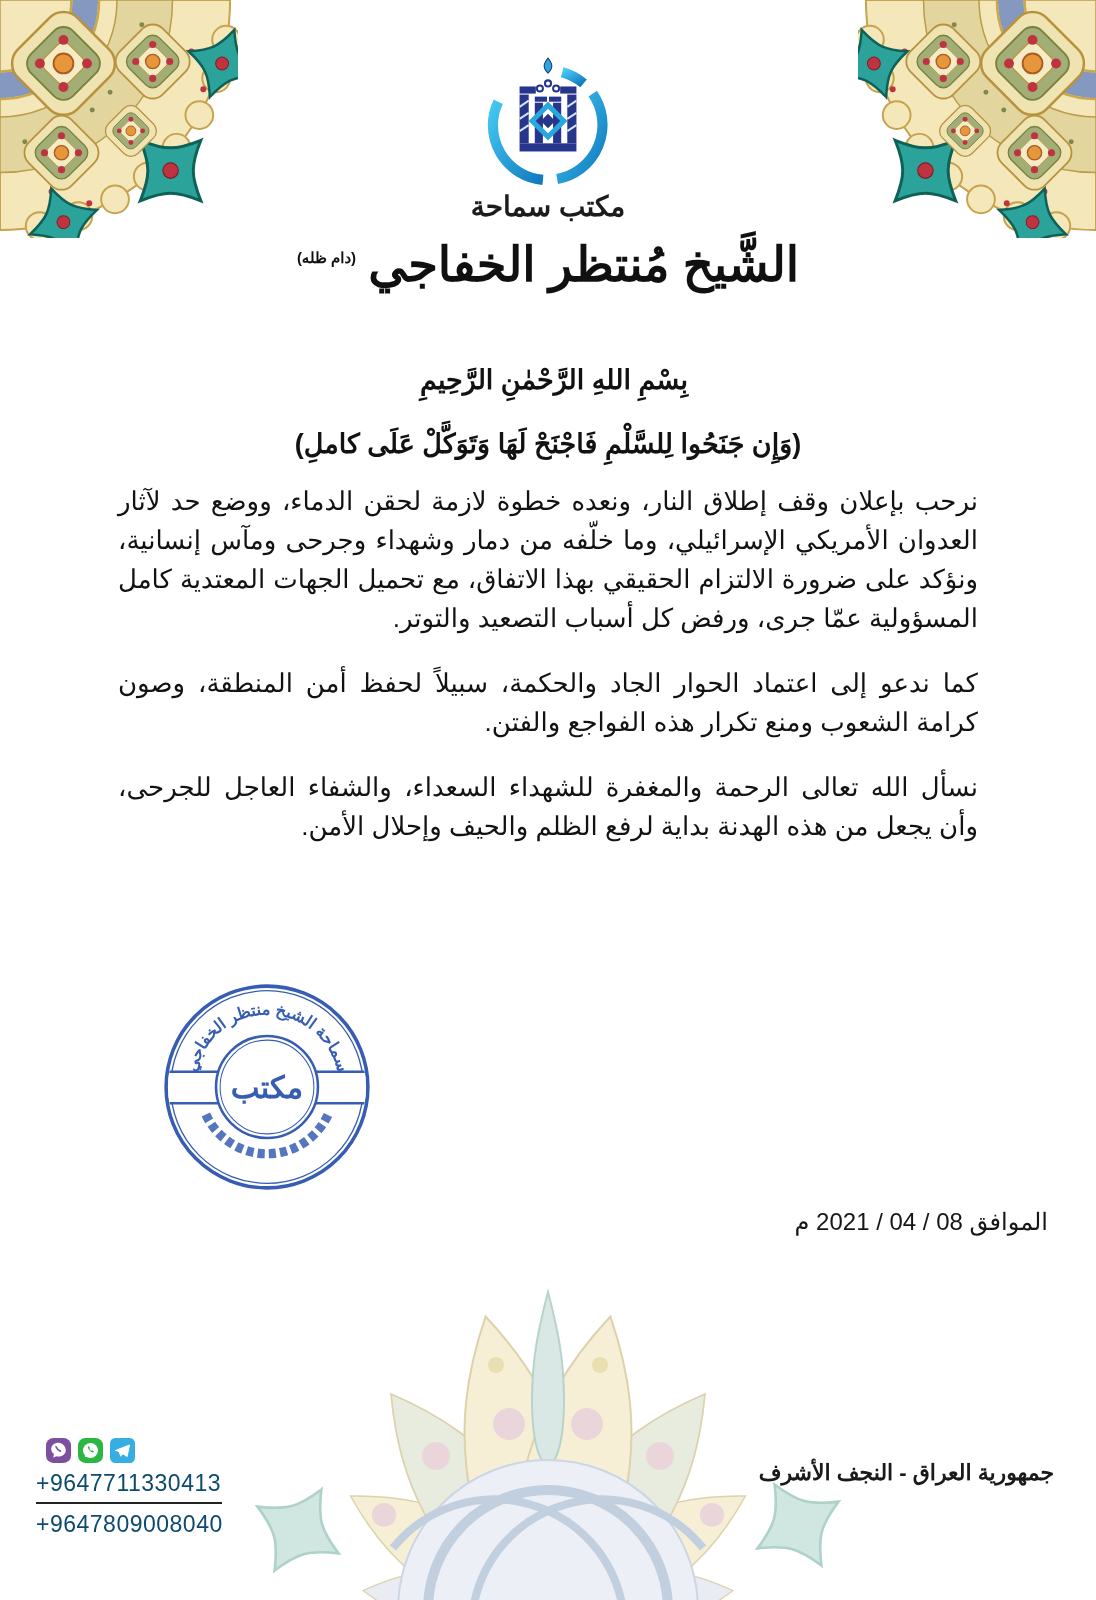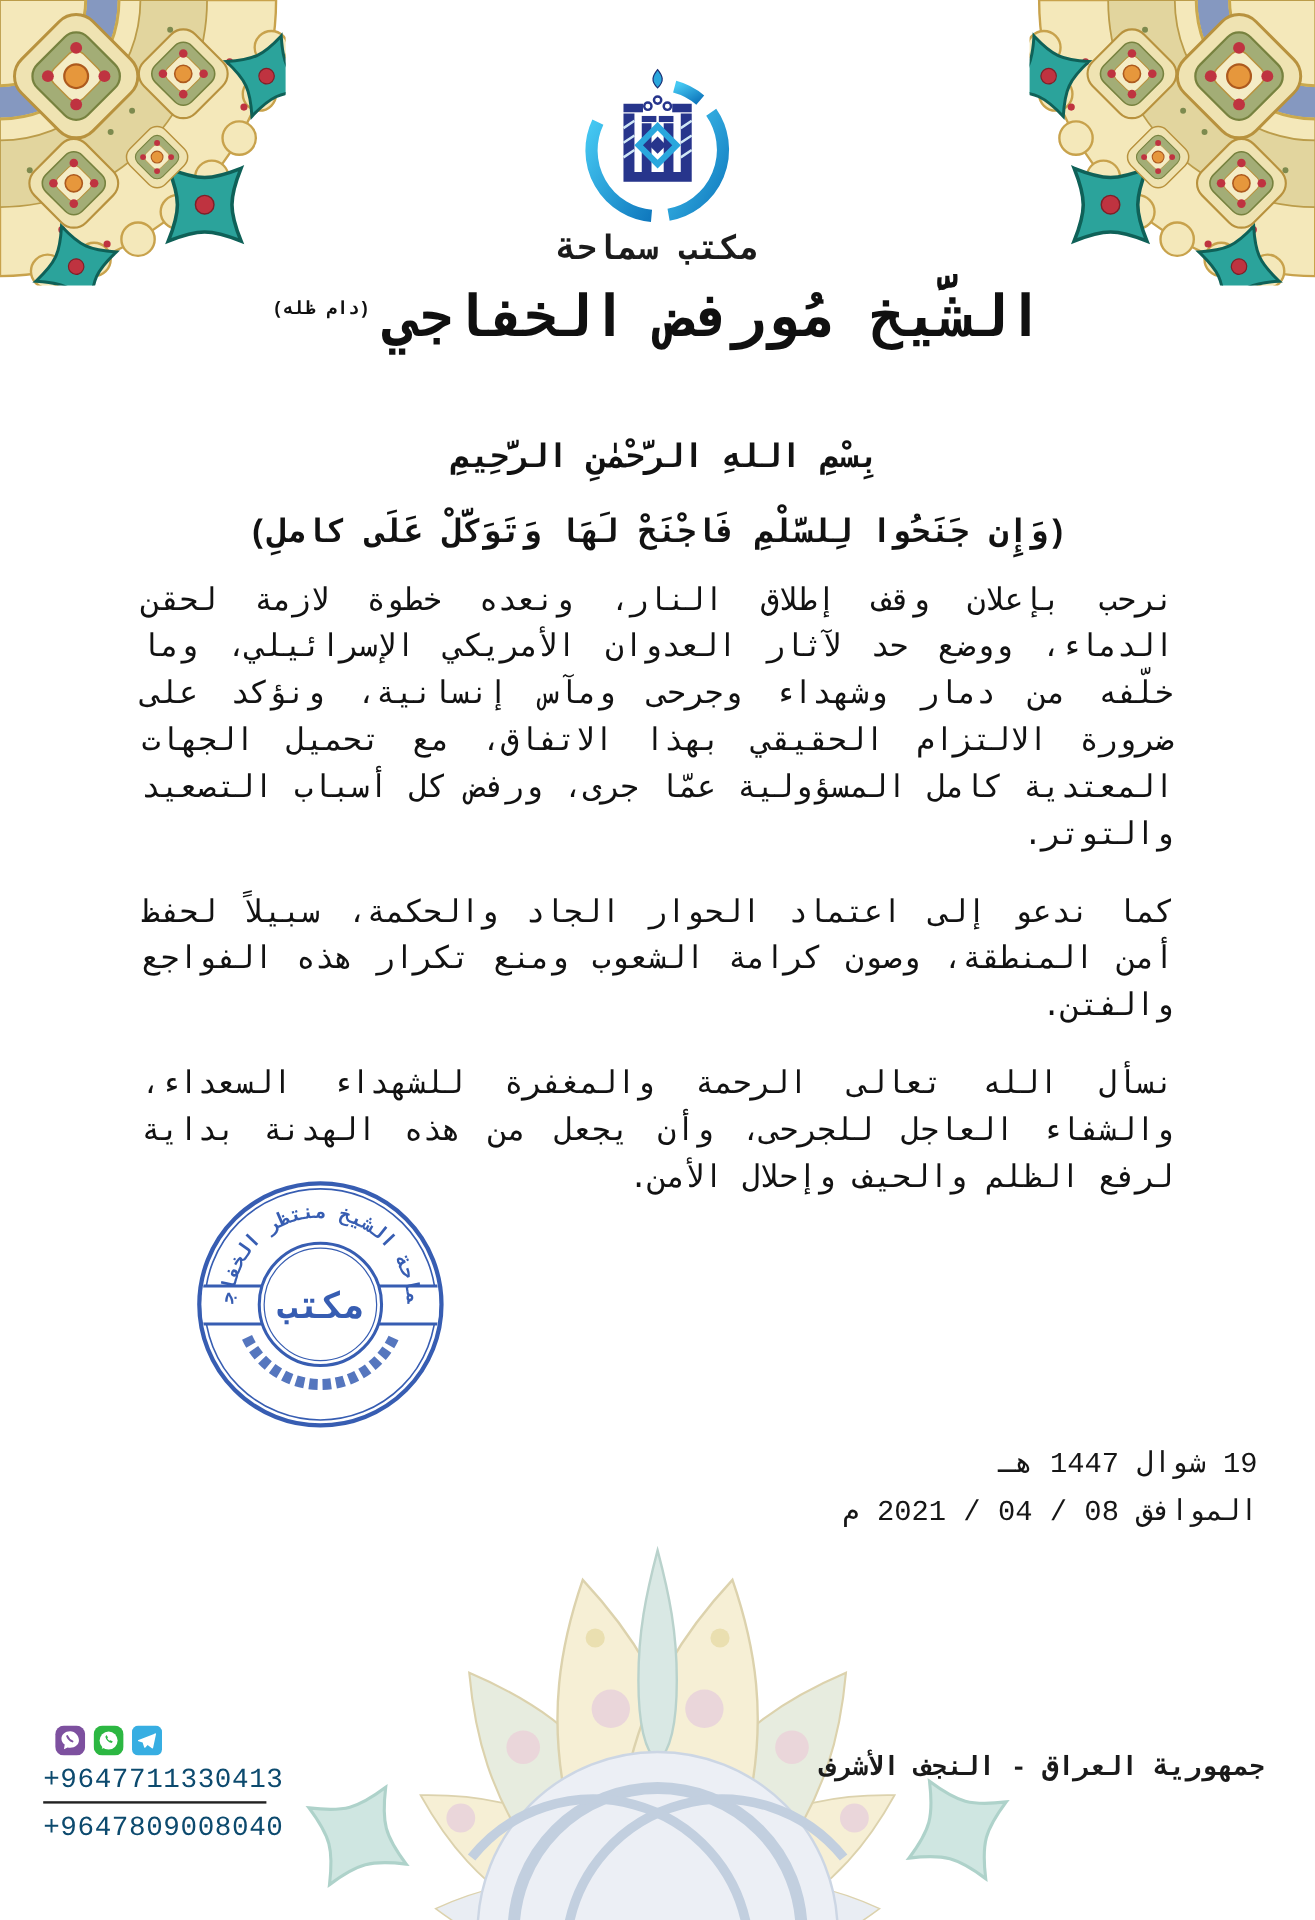--- a/index.html
+++ b/index.html
@@ -7,7 +7,7 @@
   .page {
     position:relative; width:1096px; height:1600px; margin:0 auto;
     background:#ffffff; overflow:hidden;
-    font-family:Liberation Mono, monospace; color:#121212;
+    font-family:Liberation Sans, sans-serif; color:#121212;
   }
   .corner { position:absolute; top:0; width:238px; height:238px; }
   .corner.tl { left:0; }

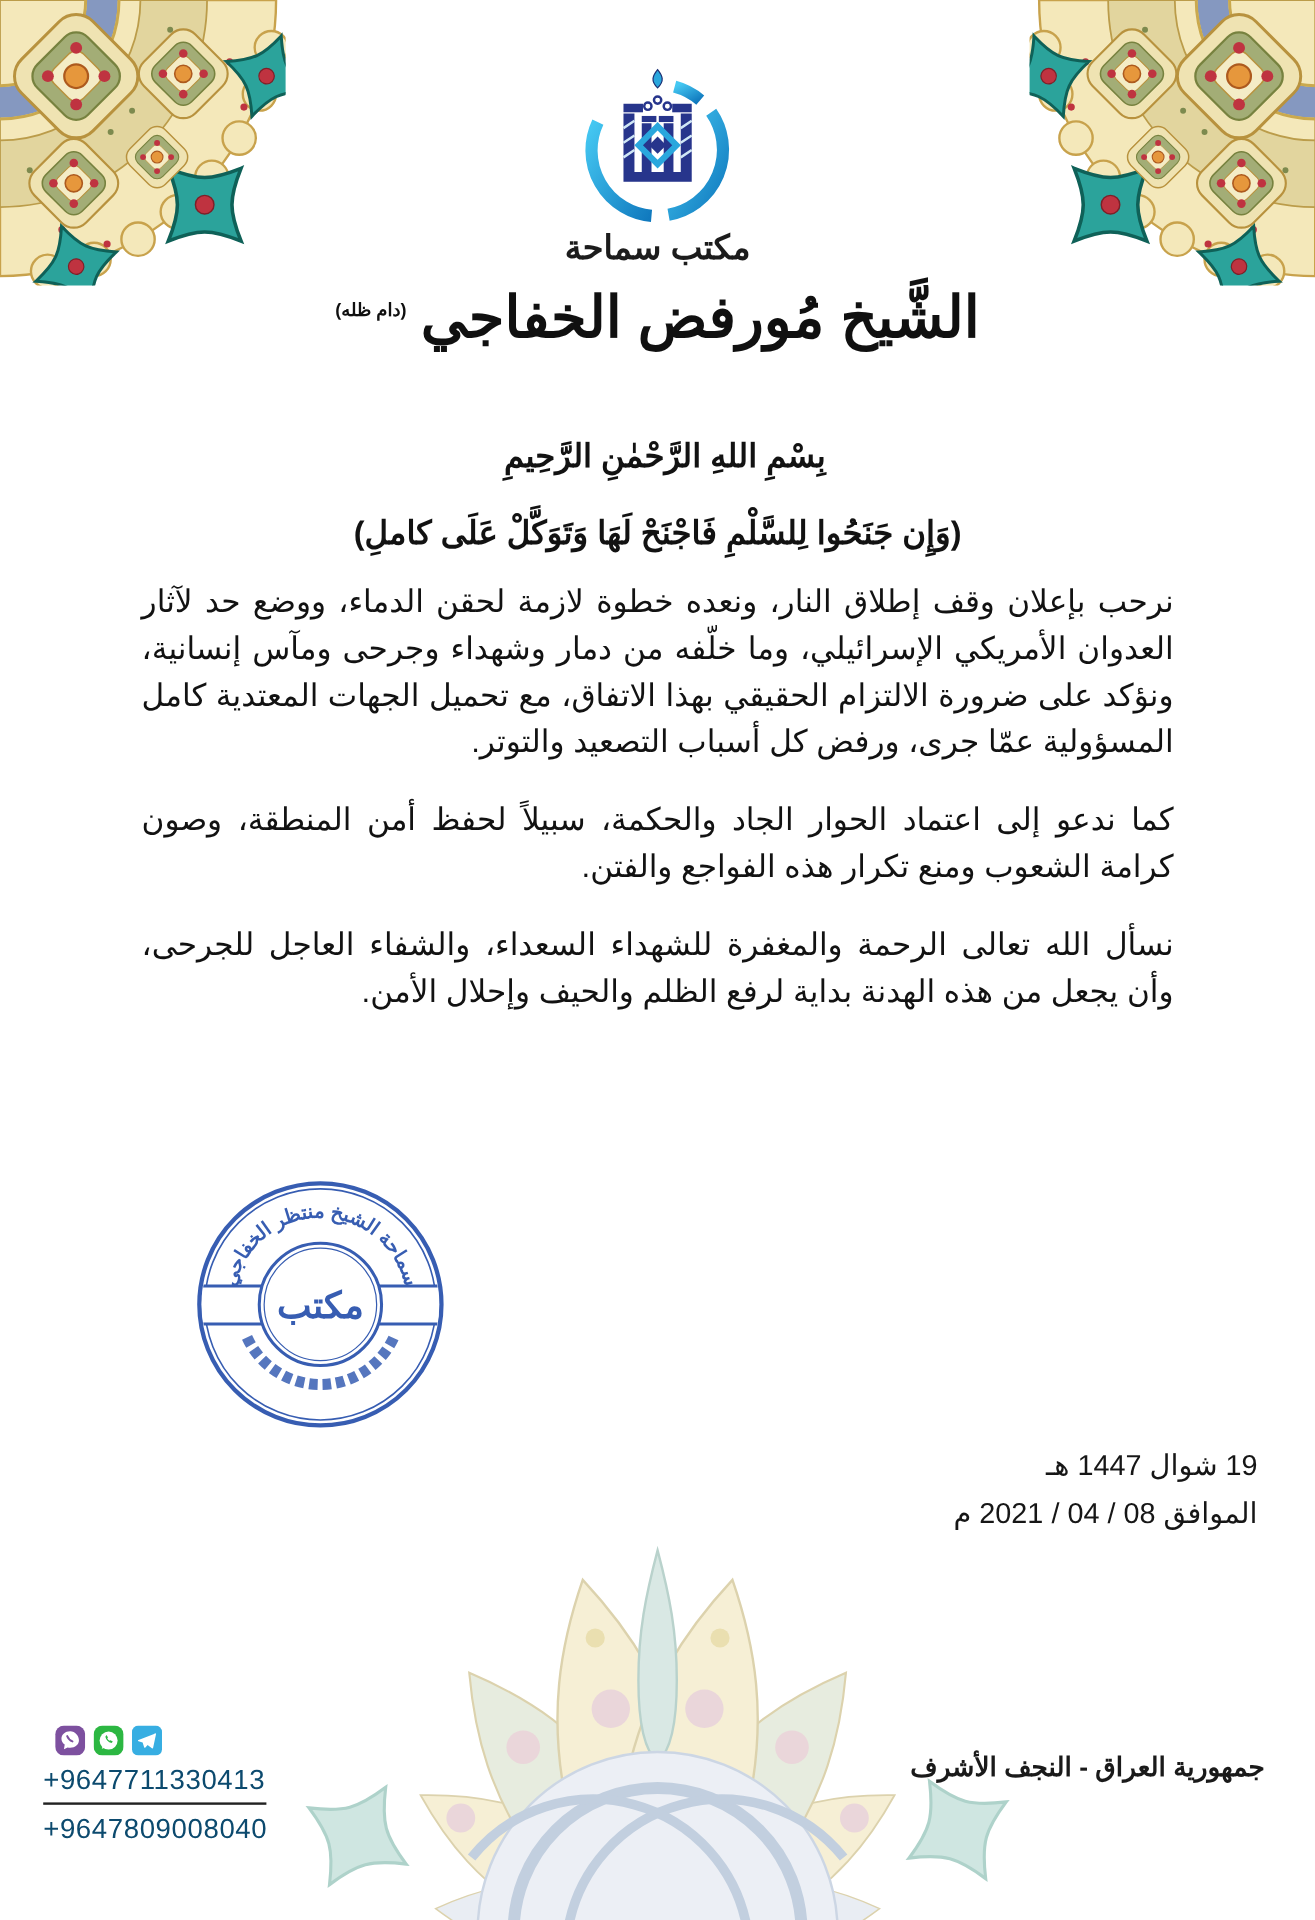--- a/index.html
+++ b/index.html
@@ -231,7 +231,7 @@
 
   <div class="office-line">مكتب سماحة</div>
   <div class="name-line">
-    <span>الشَّيخ مُورفض الخفاجي</span><span class="honorific">(دام ظله)</span>
+    <span>الشَّيخ مُنتظر الخفاجي</span><span class="honorific">(دام ظله)</span>
   </div>
 
   <div class="basmala">بِسْمِ اللهِ الرَّحْمٰنِ الرَّحِيمِ</div>

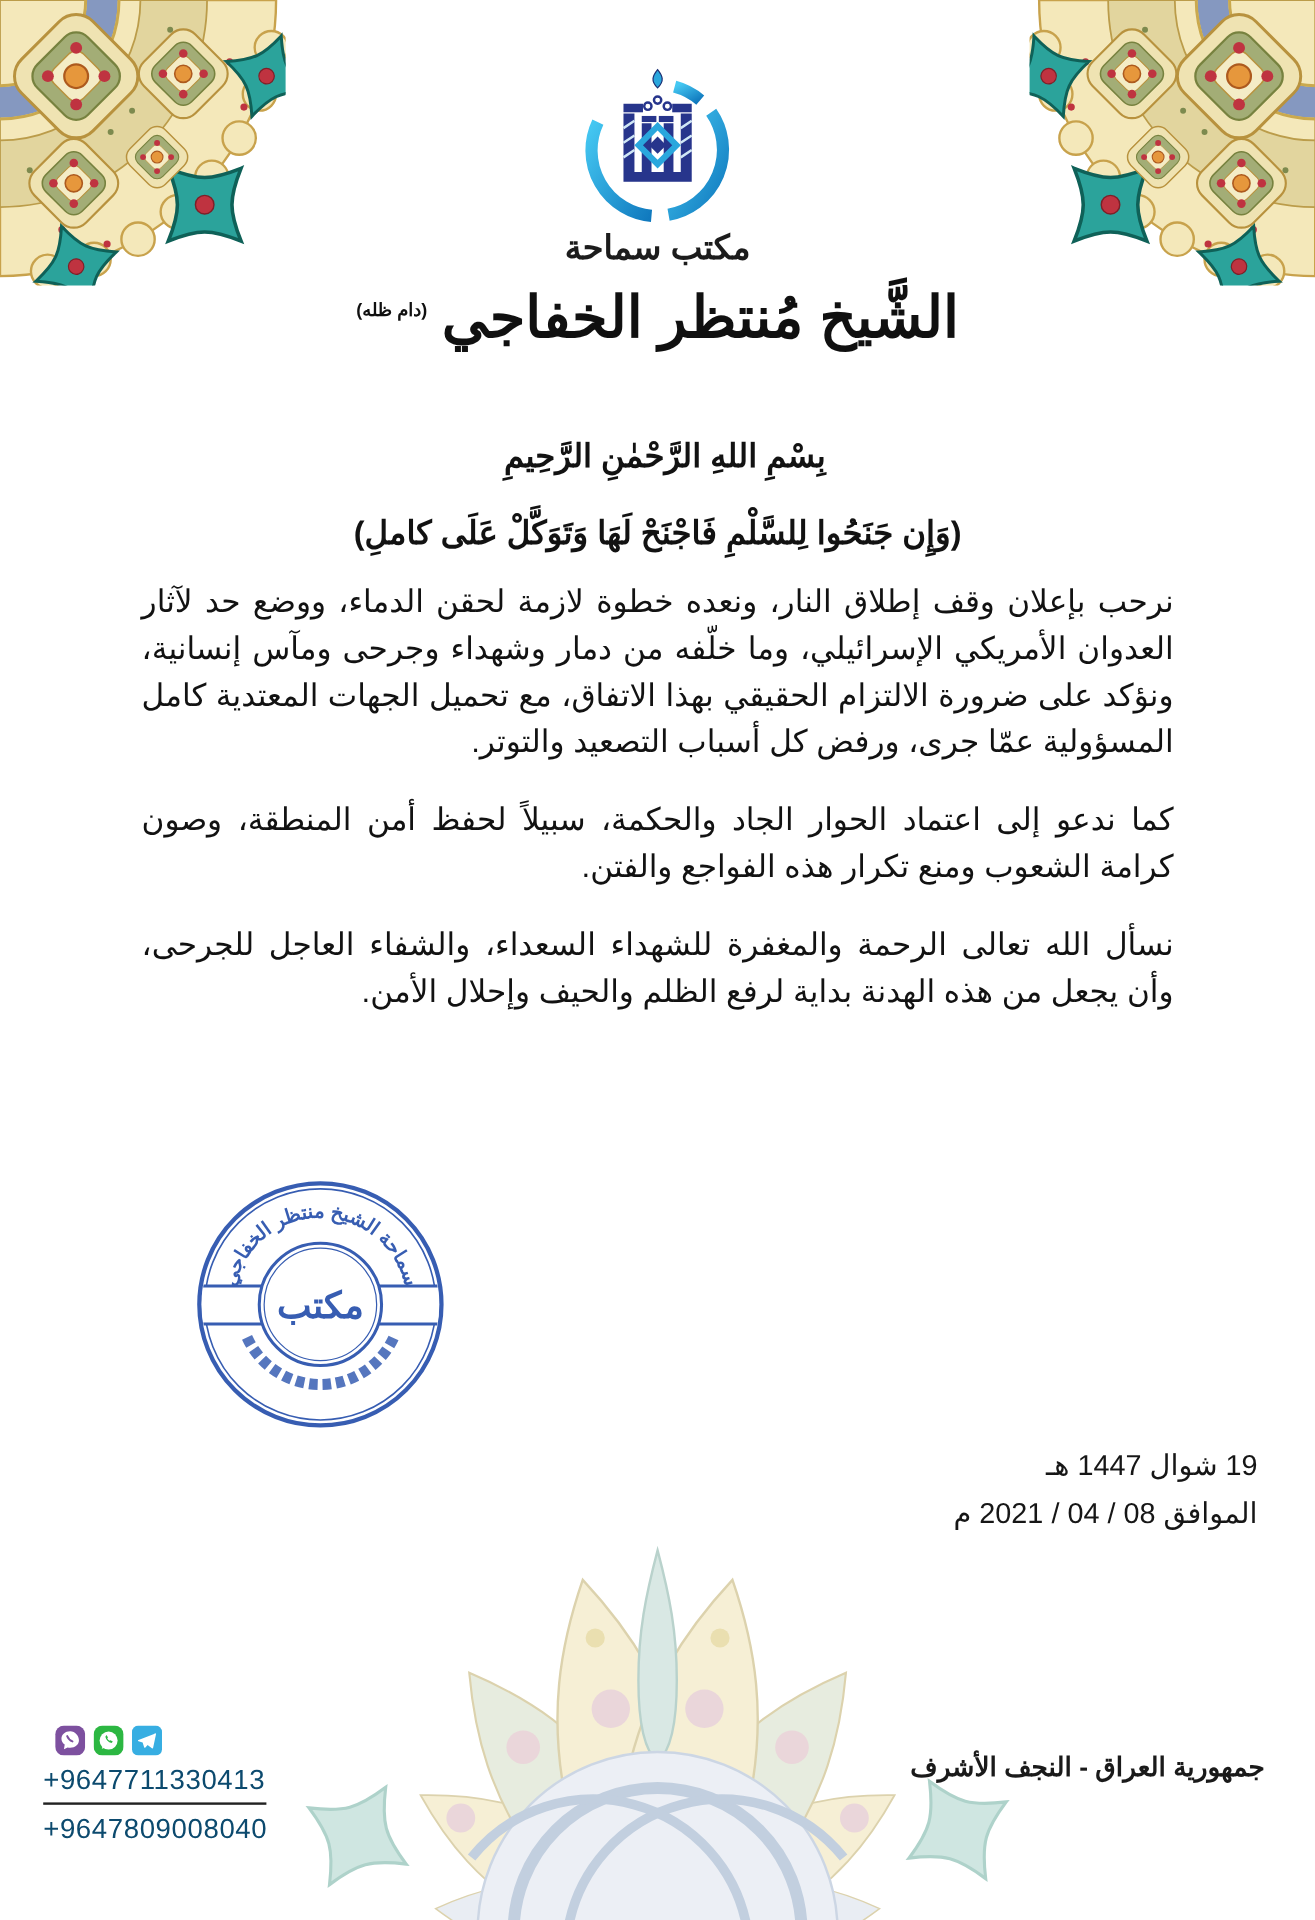--- a/index.html
+++ b/index.html
@@ -266,7 +266,6 @@
   </svg>
 
   <div class="dates">
-    <div>19 شوال 1447 هـ</div>
     <div>الموافق 08 / 04 / 2021 م</div>
   </div>
 

